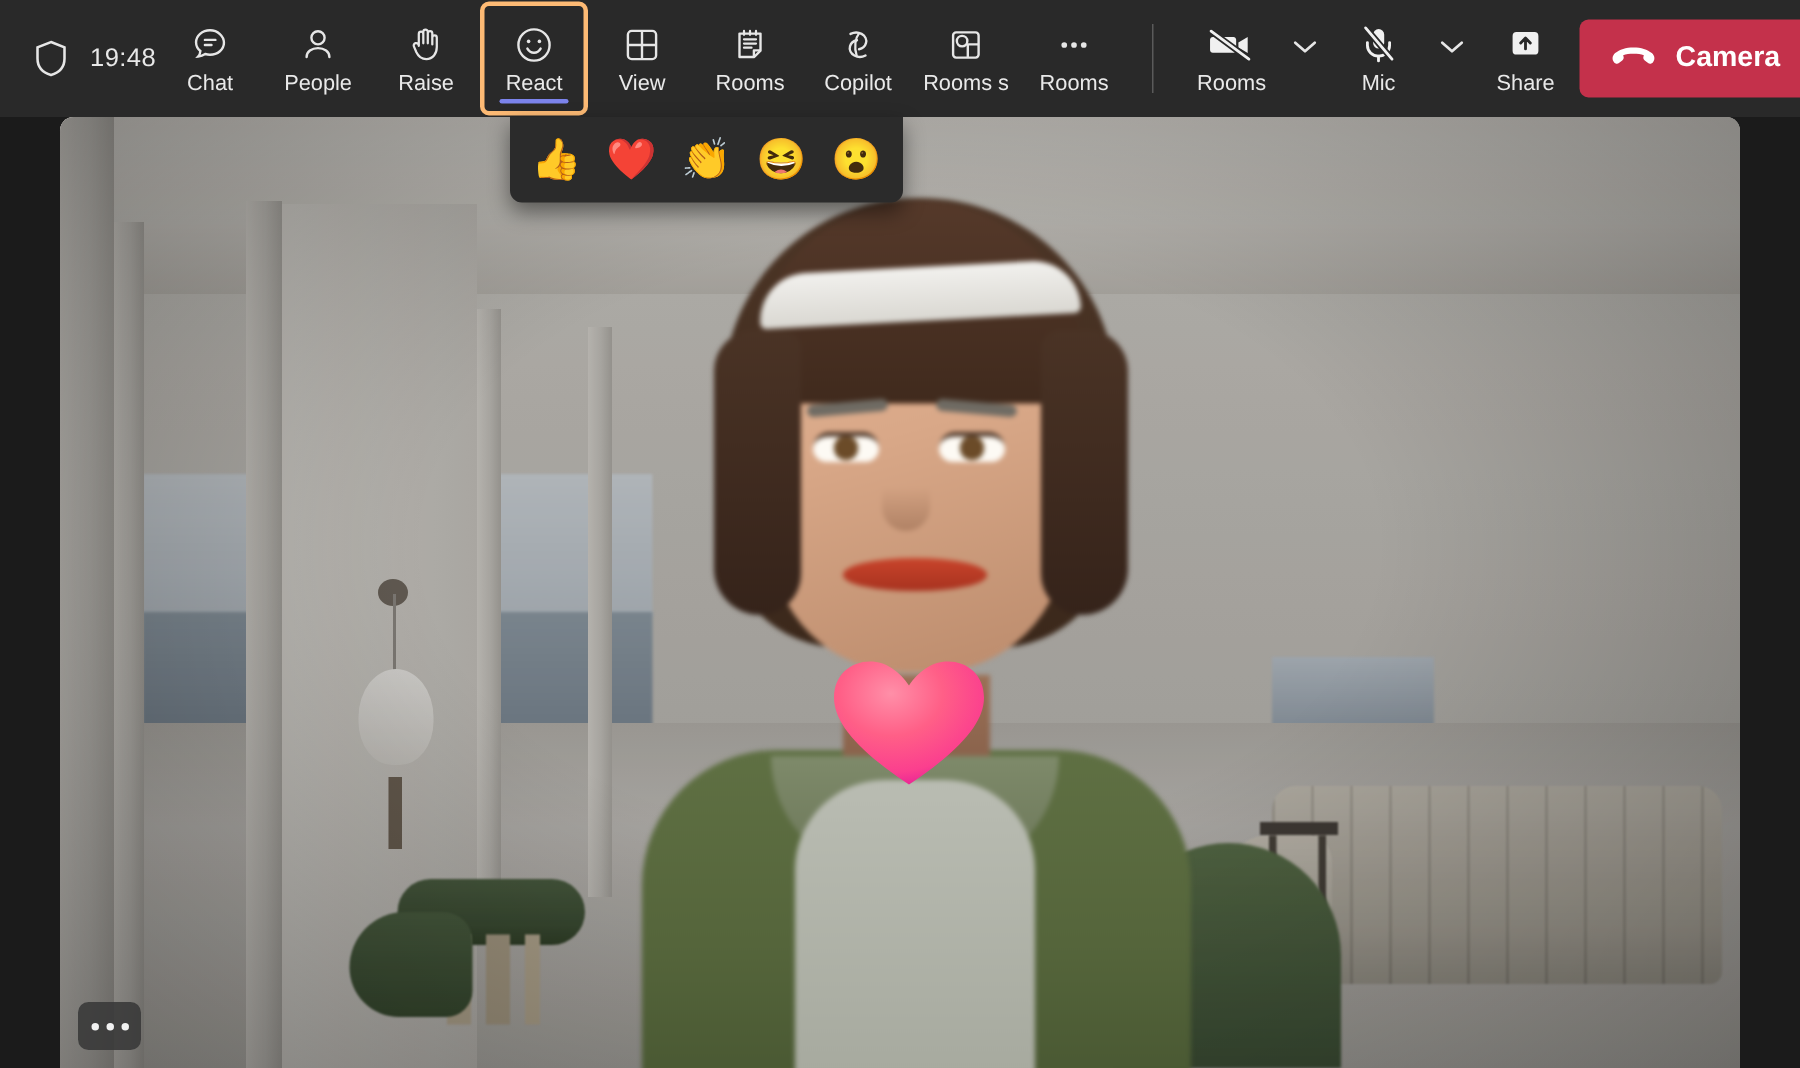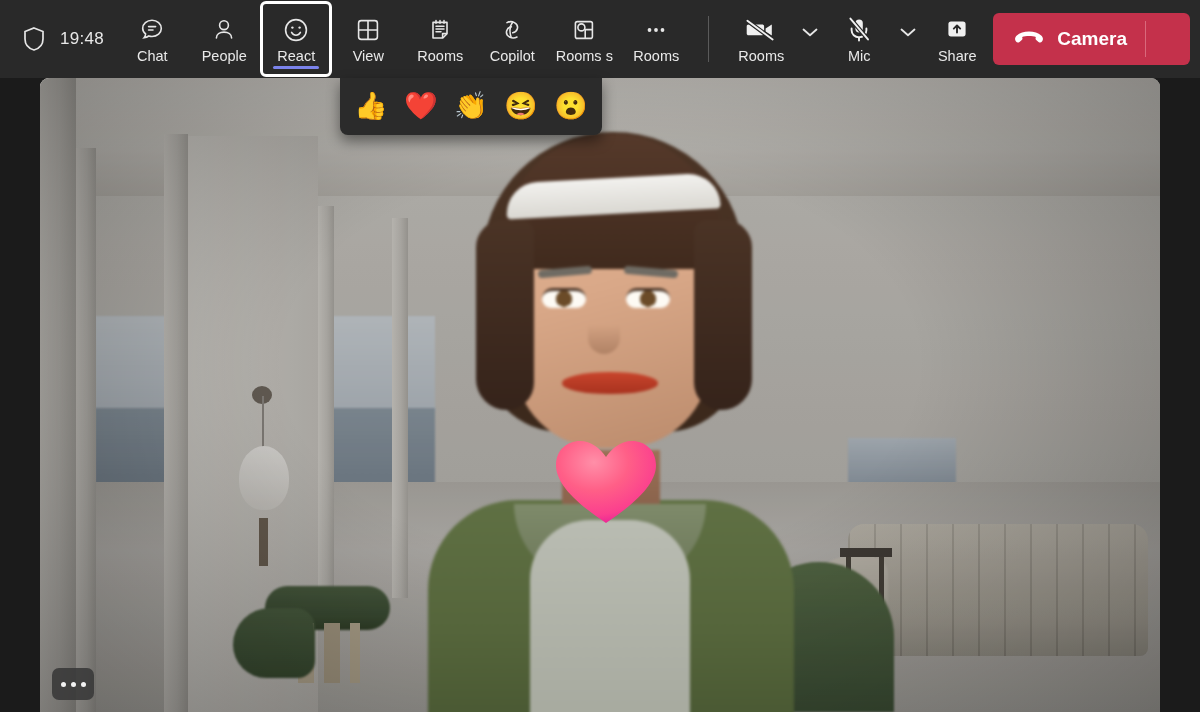--- a/index.html
+++ b/index.html
@@ -317,6 +317,14 @@
         <span class="lbl">People</span>
       </div>
 
+      <div class="tbtn">
+        <span class="ico">
+          <svg width="26" height="26" viewBox="0 0 26 26" fill="none">
+            <path d="M8.2 13.5V5.6a1.5 1.5 0 0 1 3 0v6.3M11.2 11.9V4.3a1.5 1.5 0 0 1 3 0v7.4M14.2 11.9V5.2a1.5 1.5 0 0 1 3 0v7.1M17.2 12.6V8.1a1.5 1.5 0 0 1 3 0v6.3c0 4.4-2.6 8-7 8-3.6 0-5.3-1.9-6.6-4.6L5 14.1c-.5-1 0-2 1-2.3.8-.2 1.6.1 2 .9l.2.8" stroke="#e6e6e6" stroke-width="1.5" stroke-linejoin="round" stroke-linecap="round"></path>
+          </svg>
+        </span>
+        <span class="lbl">Raise</span>
+      </div>
 
       <div class="tbtn active highlighted">
         <span class="ico">

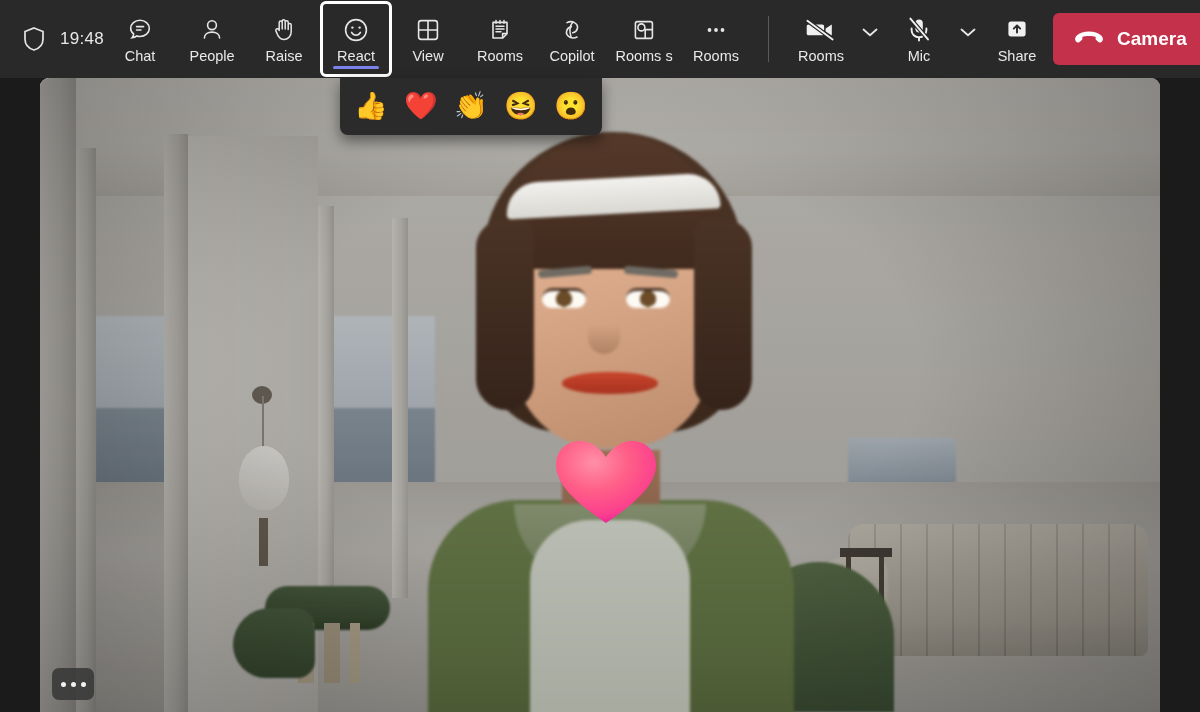--- a/index.html
+++ b/index.html
@@ -35,7 +35,7 @@
     bottom: 5px; width: 46px; height: 3px; border-radius: 2px; background: #7b83eb;
   }
   .tbtn.highlighted {
-    border: 3px solid #ffffff; border-radius: 6px;
+    border: 3px solid #fdba74; border-radius: 6px;
     height: 76px; margin-top: 1px; align-items: center;
   }
   .divider { width: 1px; height: 46px; background: #5a5a5a; margin: 0 16px; align-self: center; }

